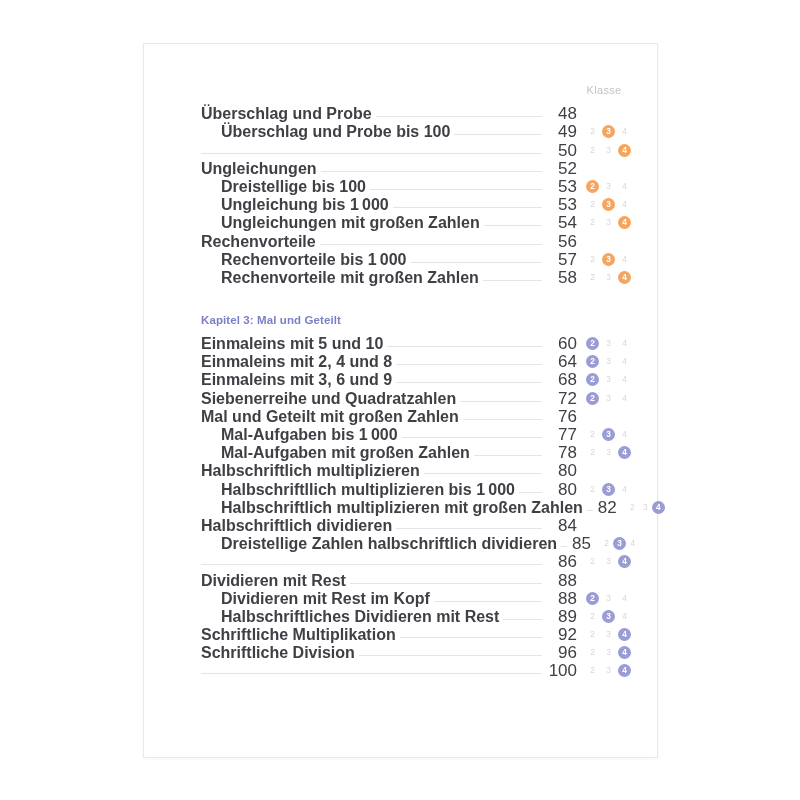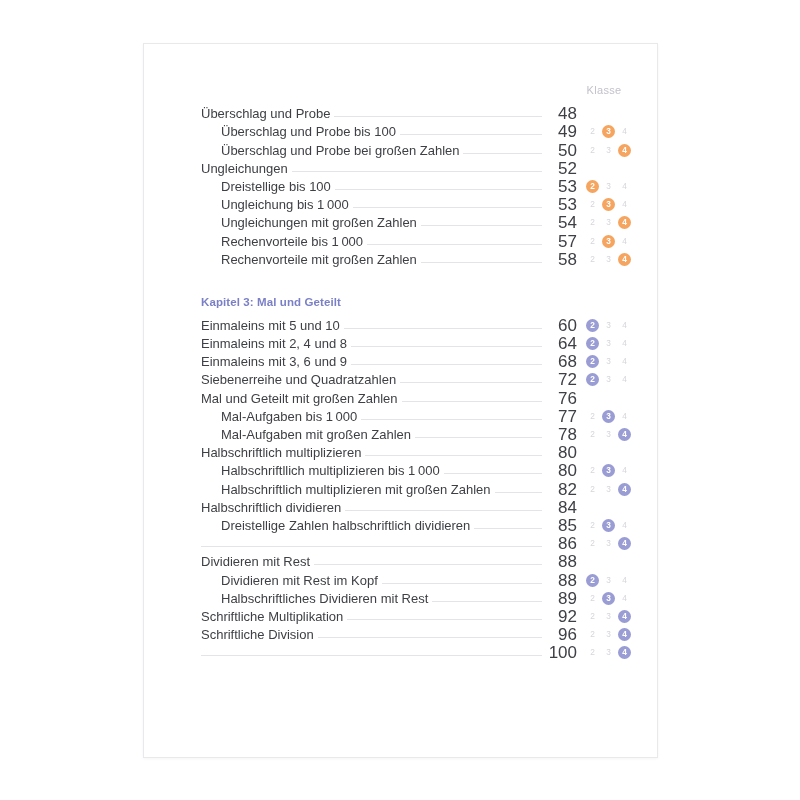--- a/index.html
+++ b/index.html
@@ -68,11 +68,12 @@
     height: 18.2px;
   }
   .row-title {
-    font-size: 13px;
+    font-size: 16px;
     color: #3f4045;
     white-space: nowrap;
     padding-right: 4px;
     line-height: 13px;
+    font-weight: bold;
   }
   .toc-row.sub .row-title {
     padding-left: 20px;

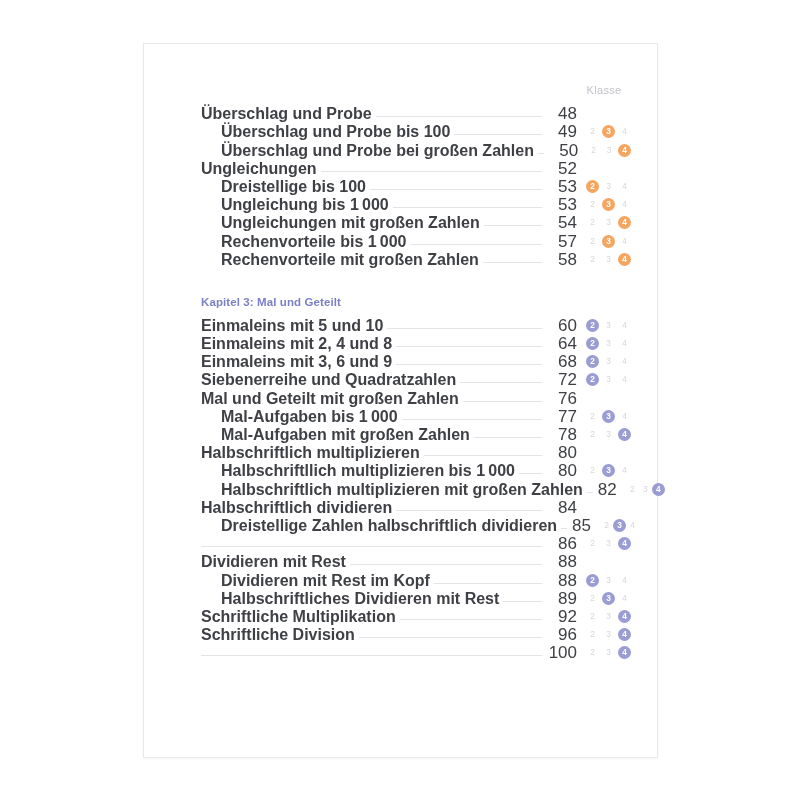--- a/index.html
+++ b/index.html
@@ -155,7 +155,6 @@
           </span>
         </div>
         <div class="toc-row sub">
-          <span class="row-title">Überschlag und Probe bei großen Zahlen</span>
           <span class="leader"></span>
           <span class="page-num">50</span>
           <span class="klasse-group">

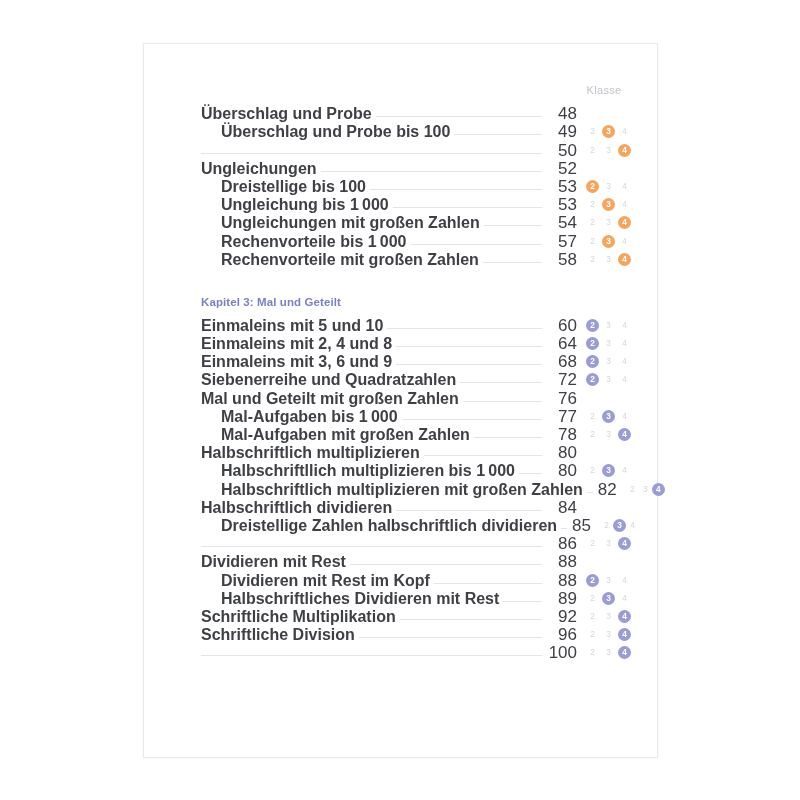--- a/index.html
+++ b/index.html
@@ -203,6 +203,16 @@
             <span class="badge on orange">4</span>
           </span>
         </div>
+        <div class="toc-row">
+          <span class="row-title">Rechenvorteile</span>
+          <span class="leader"></span>
+          <span class="page-num">56</span>
+          <span class="klasse-group empty">
+            <span class="badge">2</span>
+            <span class="badge">3</span>
+            <span class="badge">4</span>
+          </span>
+        </div>
         <div class="toc-row sub">
           <span class="row-title">Rechenvorteile bis 1 000</span>
           <span class="leader"></span>

